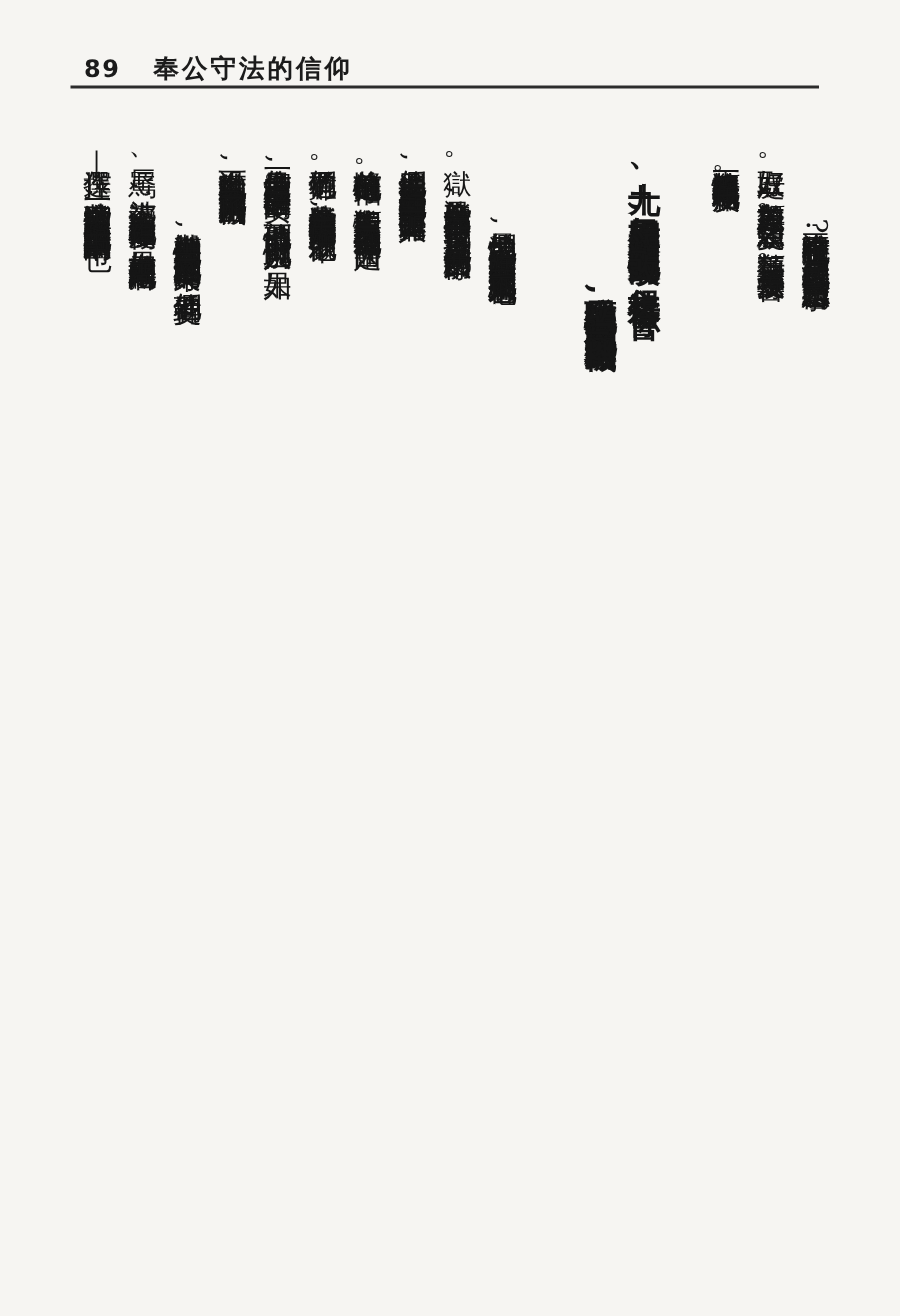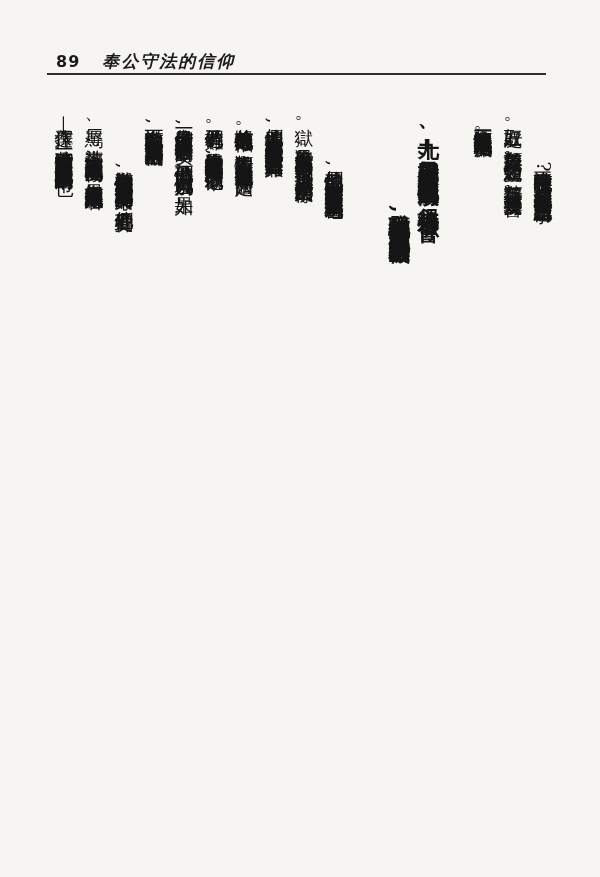--- a/index.html
+++ b/index.html
@@ -18,7 +18,6 @@
   .page {
     position: absolute;
     inset: 0;
-    margin-top: 16px;
   }
   
   .running-head {

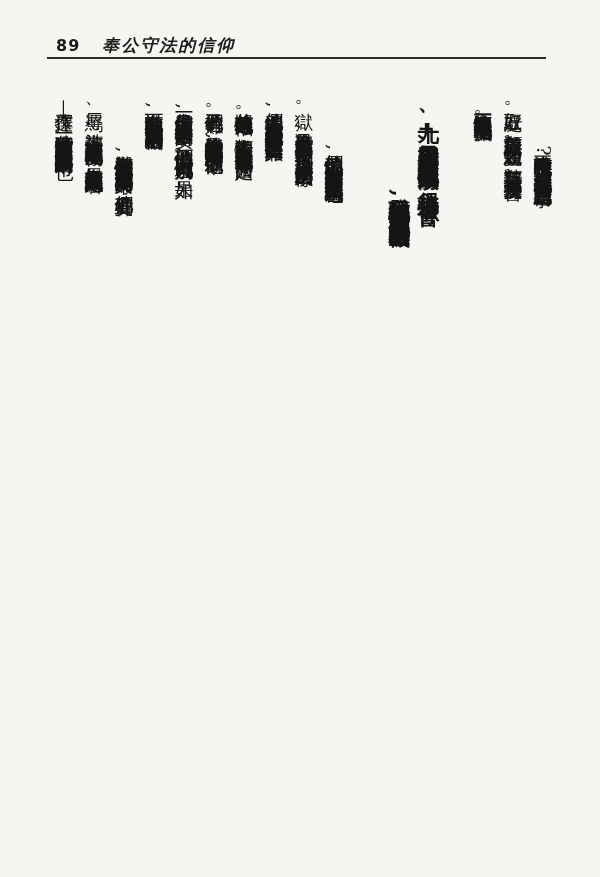--- a/index.html
+++ b/index.html
@@ -39,7 +39,6 @@
     font-size: 17px;
     font-weight: 700;
     letter-spacing: 2px;
-    font-style: italic;
   }
   .head-rule {
     position: absolute;

